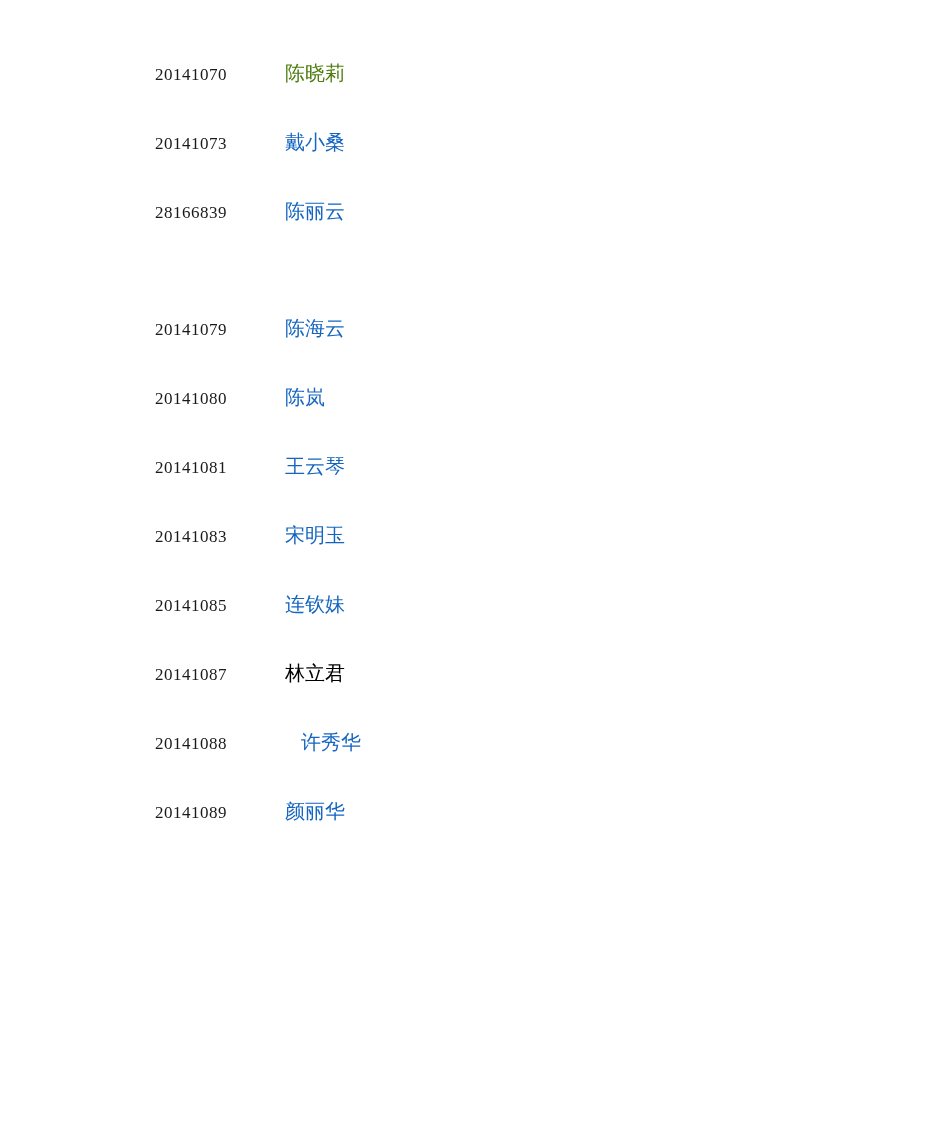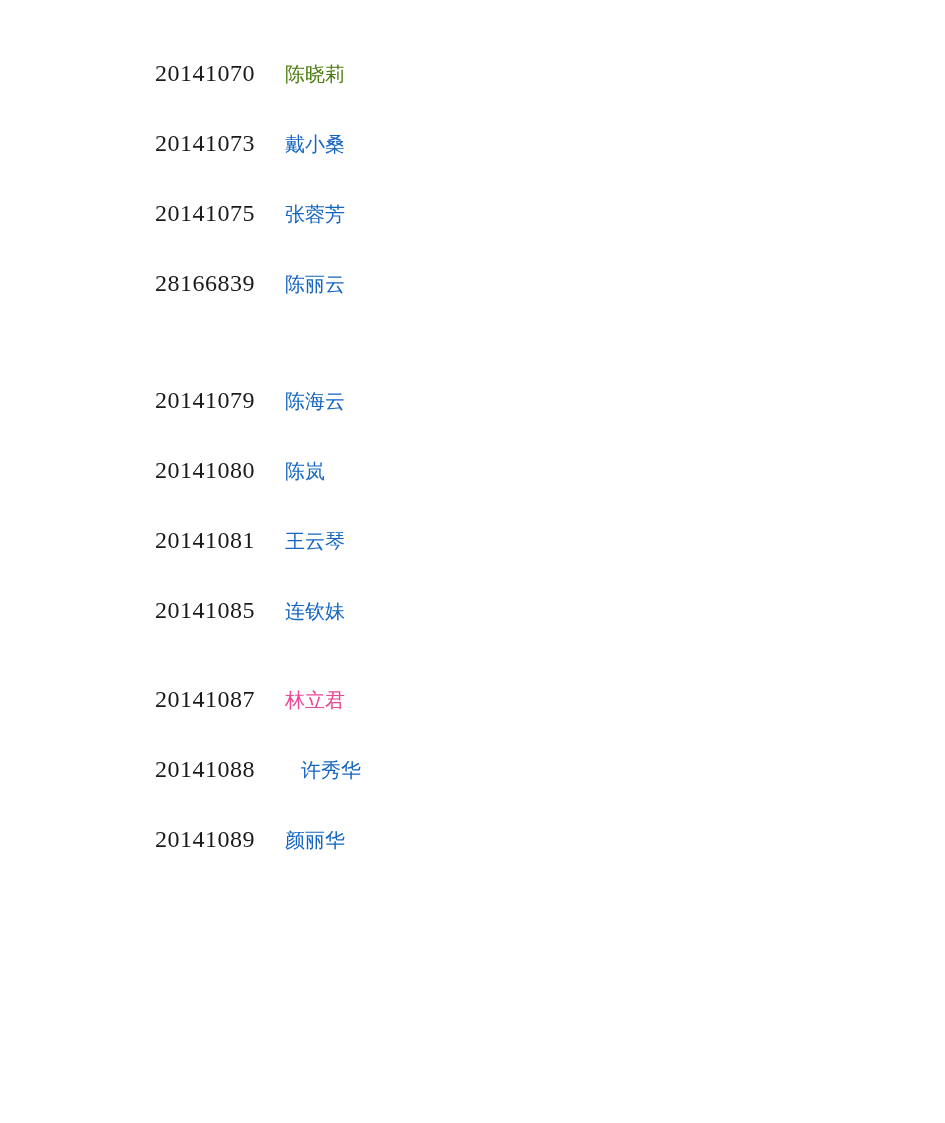--- a/index.html
+++ b/index.html
@@ -27,7 +27,7 @@
 
     .item-id {
       color: #1a1a1a;
-      font-size: 24px;
+      font-size: 17px;
       min-width: 110px;
       letter-spacing: 0.5px;
     }

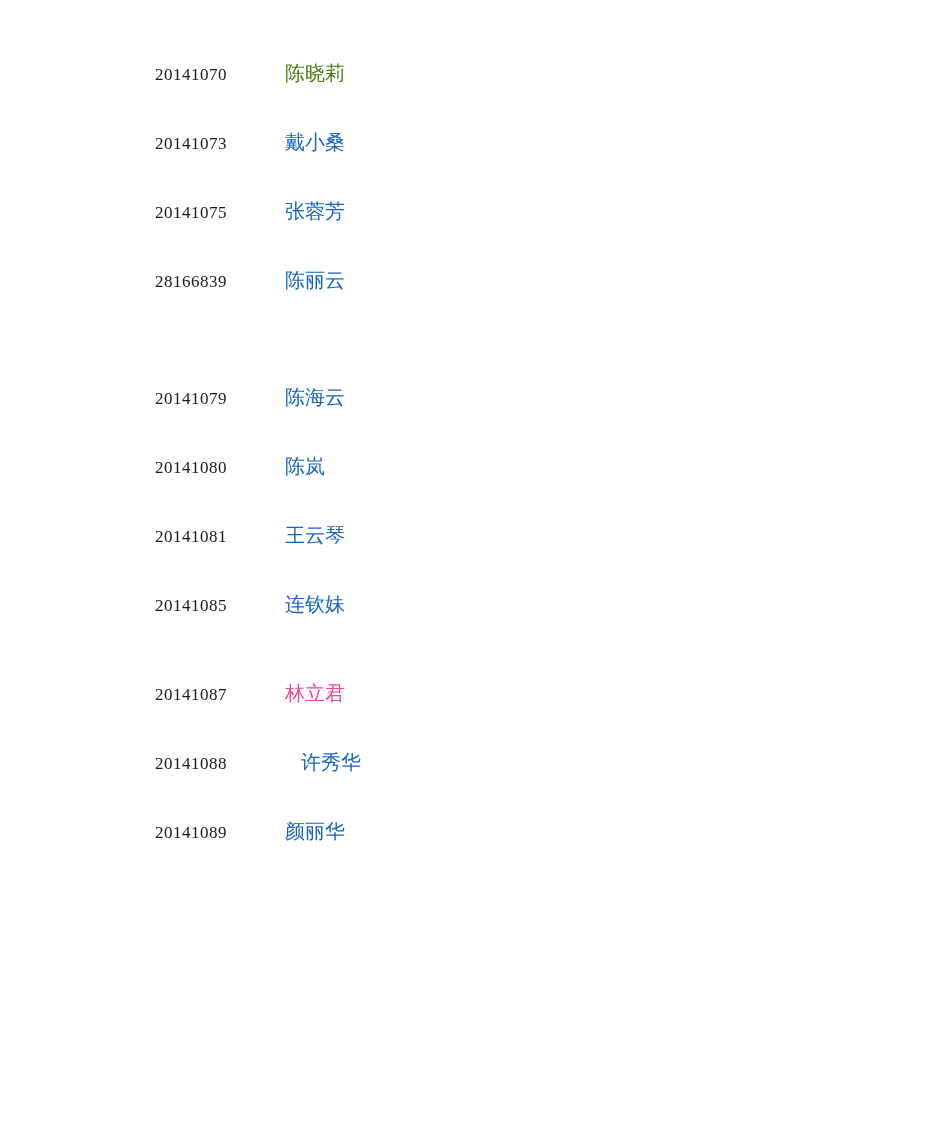--- a/index.html
+++ b/index.html
@@ -52,10 +52,6 @@
       <span class="item-name" style="color: rgb(21, 101, 192);">戴小桑</span>
     </div>
     <div class="list-item">
-      <span class="item-id">20141075</span>
-      <span class="item-name" style="color: rgb(21, 101, 192);">张蓉芳</span>
-    </div>
-    <div class="list-item">
       <span class="item-id">28166839</span>
       <span class="item-name" style="color: rgb(21, 101, 192);">陈丽云</span>
     </div>

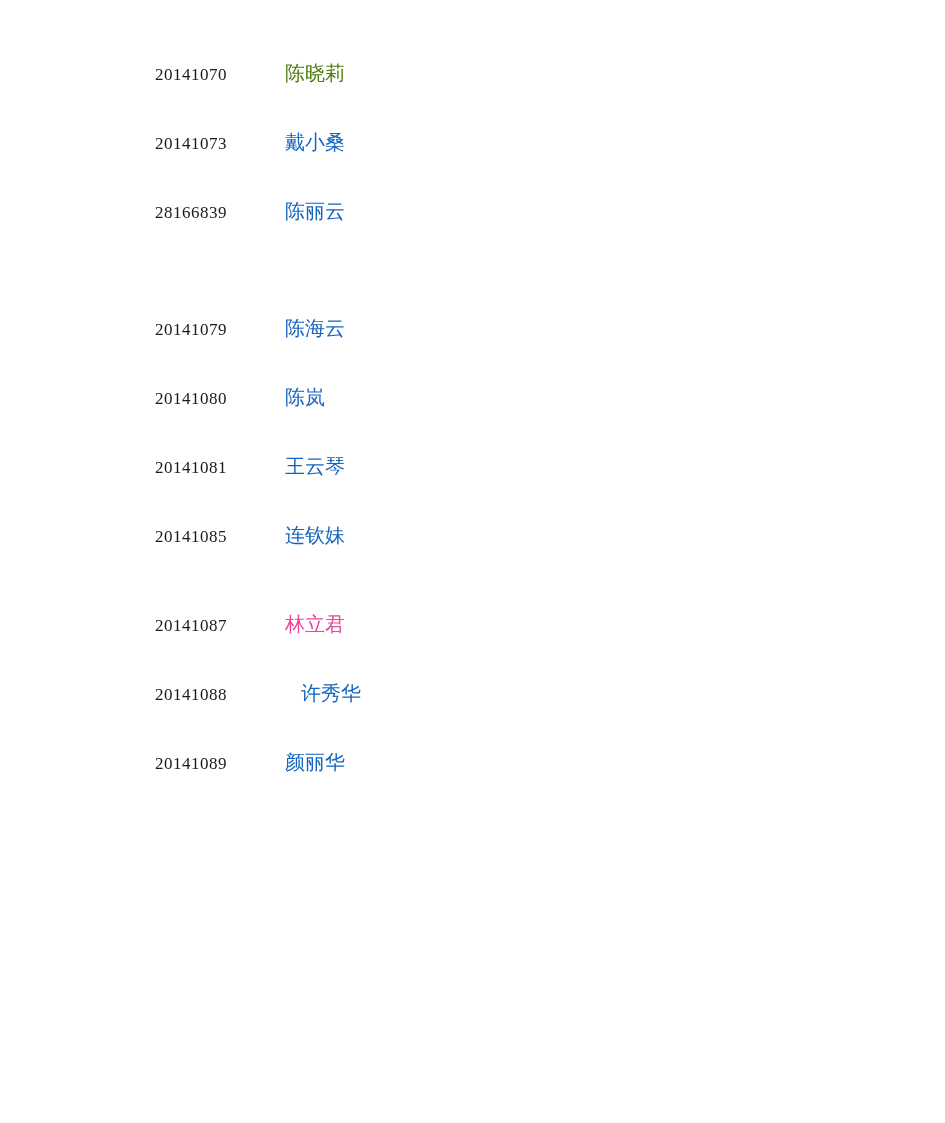--- a/index.html
+++ b/index.html
@@ -68,6 +68,10 @@
       <span class="item-name" style="color: rgb(21, 101, 192);">王云琴</span>
     </div>
     <div class="list-item">
+      <span class="item-id">20141083</span>
+      <span class="item-name" style="color: rgb(21, 101, 192);">宋明玉</span>
+    </div>
+    <div class="list-item">
       <span class="item-id">20141085</span>
       <span class="item-name" style="color: rgb(21, 101, 192);">连钦妹</span>
     </div>

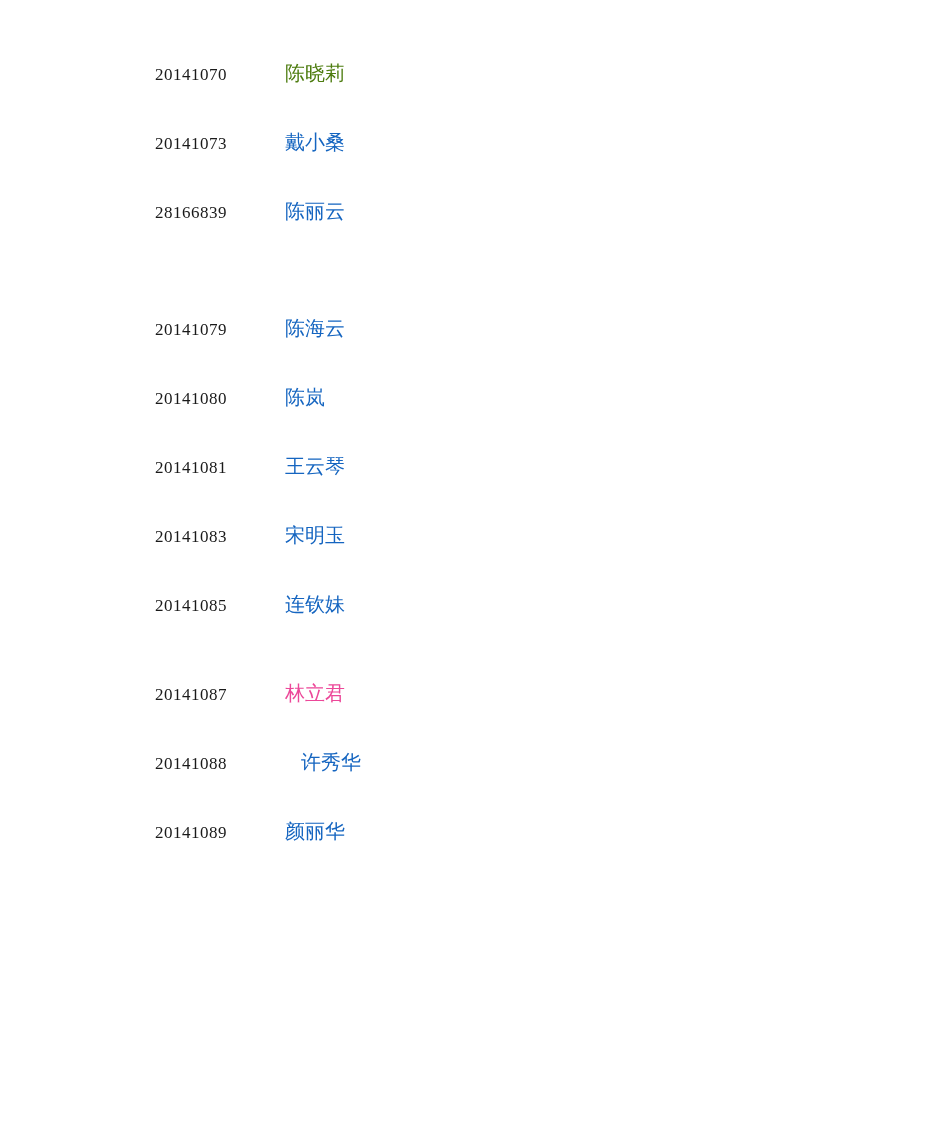--- a/index.html
+++ b/index.html
@@ -77,7 +77,7 @@
     </div>
     <div class="list-item">
       <span class="item-id">20141087</span>
-      <span class="item-name" style="color: #ec4899; margin-top: 20px;">林立君</span>
+      <span class="item-name" style="color: #000000;">林立君</span>
     </div>
     <div class="list-item">
       <span class="item-id">20141088</span>

